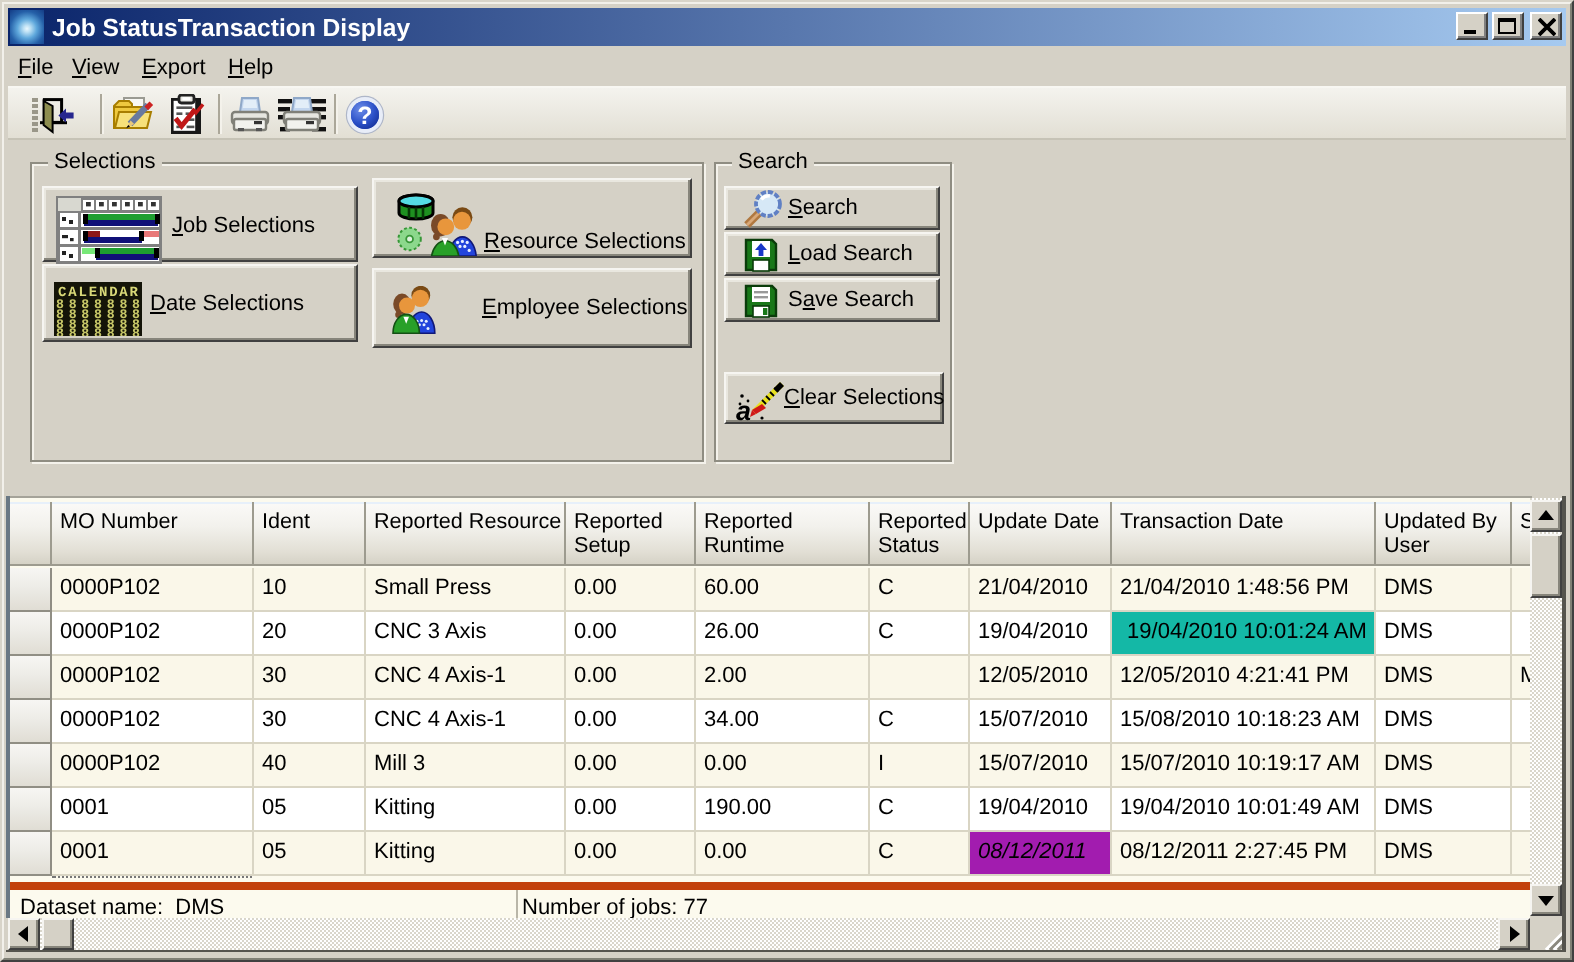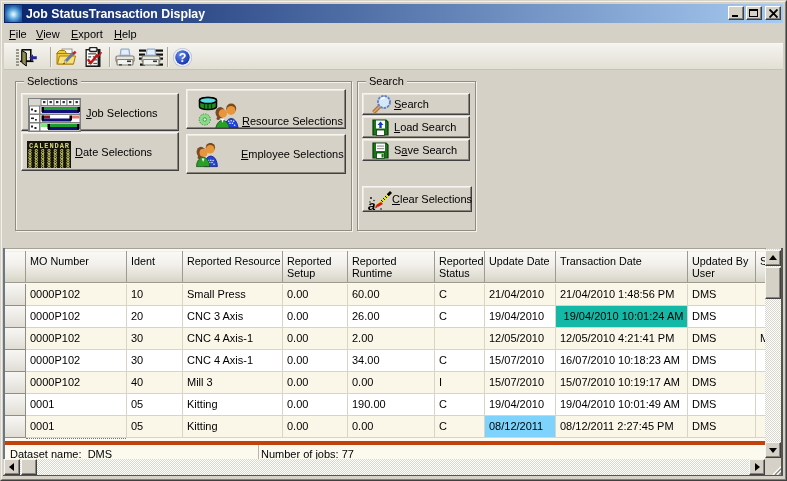--- a/index.html
+++ b/index.html
@@ -406,7 +406,7 @@
 <div class="cell" style="left:344px;top:101px;width:87px;background:#FFFFFF;">34.00</div>
 <div class="cell" style="left:431px;top:101px;width:50px;background:#FFFFFF;">C</div>
 <div class="cell" style="left:481px;top:101px;width:71px;background:#FFFFFF;">15/07/2010</div>
-<div class="cell" style="left:552px;top:101px;width:132px;background:#FFFFFF;">16/07/2010 10:18:23 AM</div>
+<div class="cell" style="left:552px;top:101px;width:132px;background:#FFFFFF;">15/08/2010 10:18:23 AM</div>
 <div class="cell" style="left:684px;top:101px;width:68px;background:#FFFFFF;">DMS</div>
 <div class="cell" style="left:752px;top:101px;width:15px;background:#FFFFFF;"></div>
 <div class="rowsel" style="top:123px;"></div>

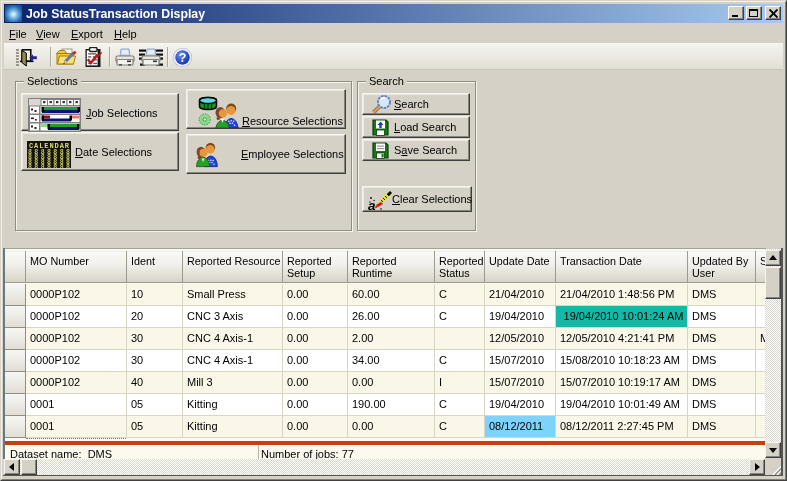--- a/index.html
+++ b/index.html
@@ -438,7 +438,7 @@
 <div class="cell" style="left:279px;top:167px;width:65px;background:#FAF7E9;">0.00</div>
 <div class="cell" style="left:344px;top:167px;width:87px;background:#FAF7E9;">0.00</div>
 <div class="cell" style="left:431px;top:167px;width:50px;background:#FAF7E9;">C</div>
-<div class="cell" style="left:481px;top:167px;width:71px;background:#7dd3fc;">08/12/2011</div>
+<div class="cell" style="left:481px;top:167px;width:71px;background:#a21caf;font-style:italic;">08/12/2011</div>
 <div class="cell" style="left:552px;top:167px;width:132px;background:#FAF7E9;">08/12/2011 2:27:45 PM</div>
 <div class="cell" style="left:684px;top:167px;width:68px;background:#FAF7E9;">DMS</div>
 <div class="cell" style="left:752px;top:167px;width:15px;background:#FAF7E9;"></div>

